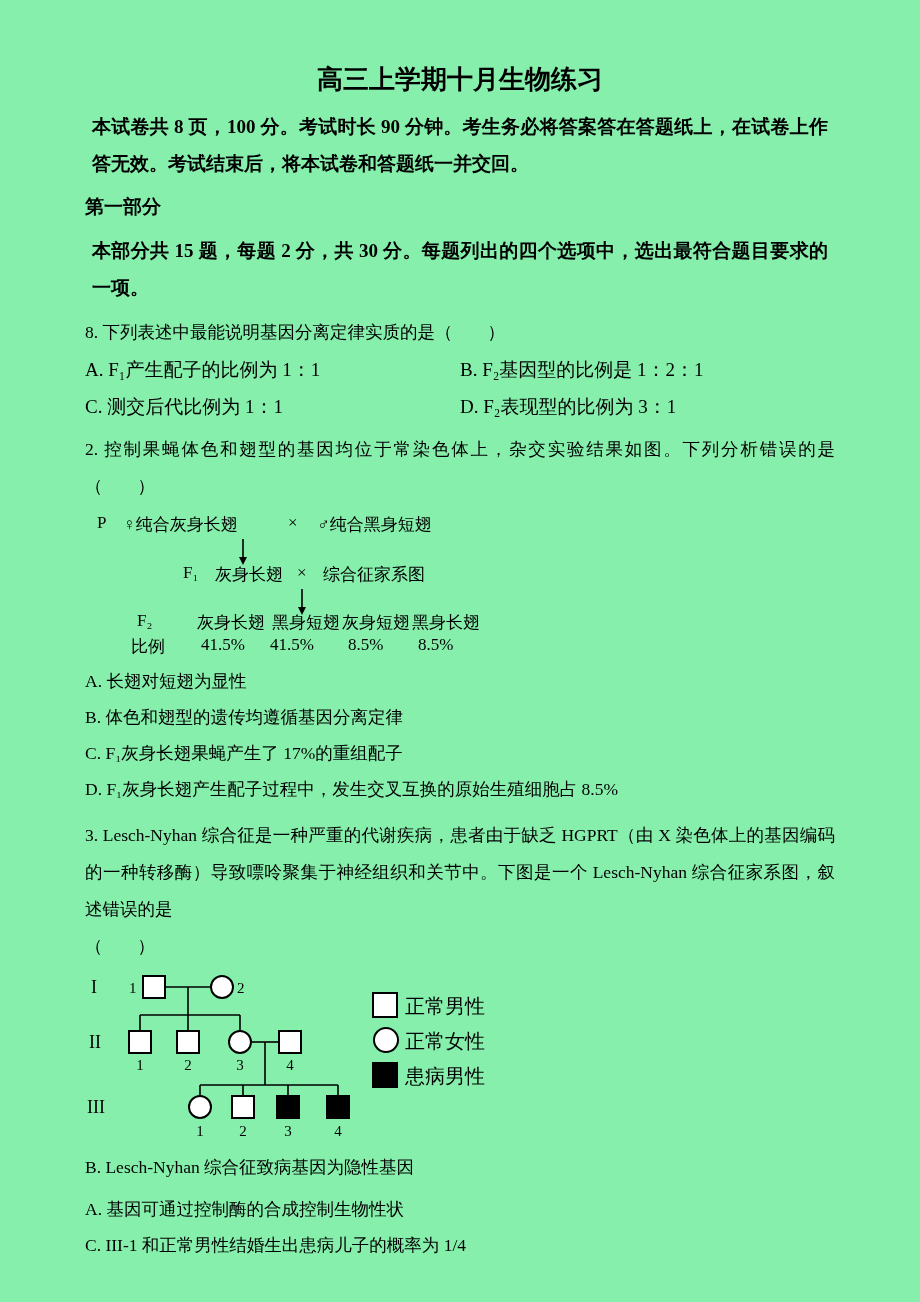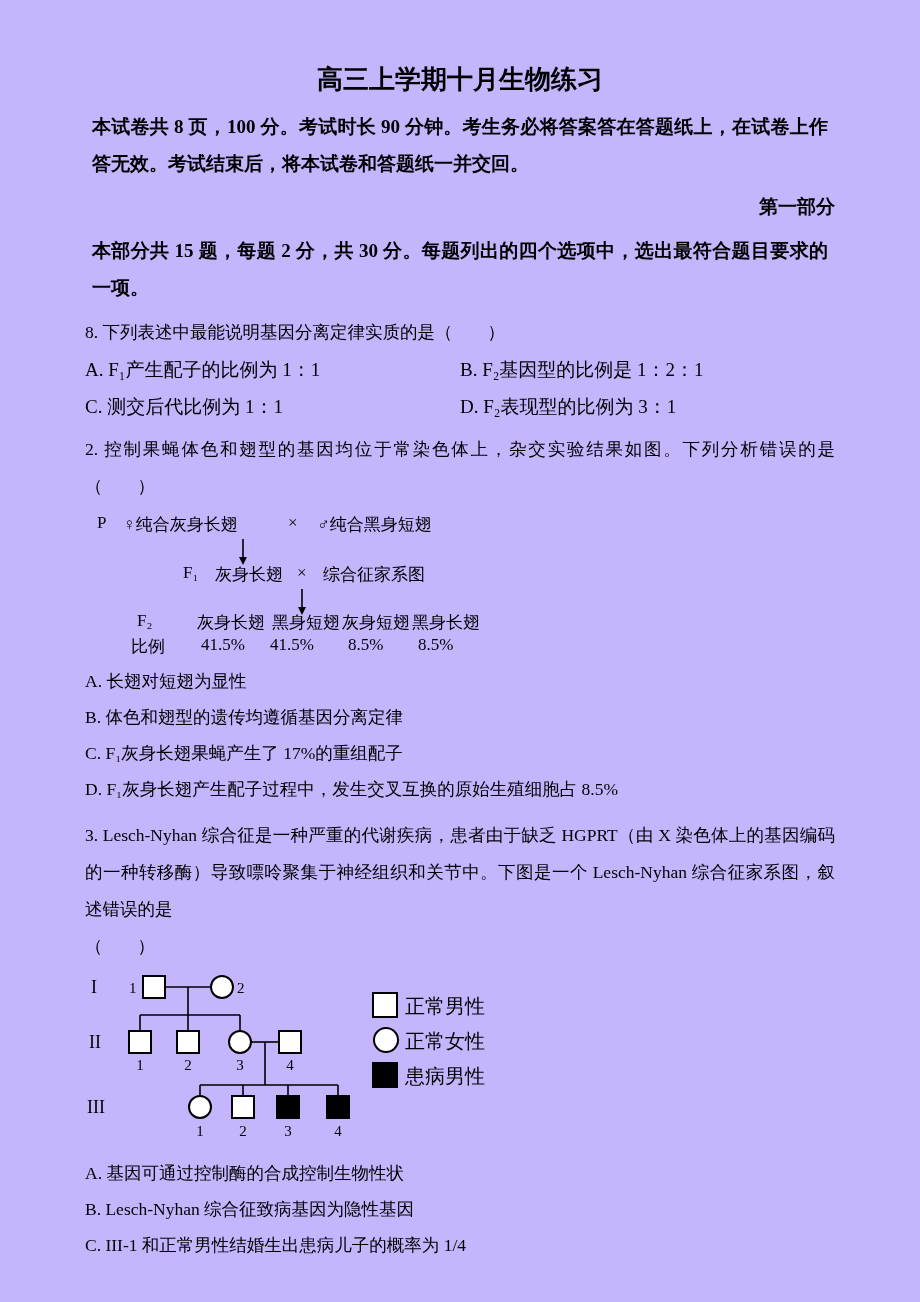--- a/index.html
+++ b/index.html
@@ -9,7 +9,7 @@
   }
   .page {
     position: relative; width: 920px; height: 1302px; overflow: hidden;
-    padding: 64px 85px 0 85px; box-sizing: border-box; background: #c4b5fd;
+    padding: 64px 85px 0 85px; box-sizing: border-box; background: #86efac;
   }
   .title { font-size: 26px; font-weight: bold; text-align: center; line-height: 32px; margin: 0 0 12px 0; }
   .bold-para { font-size: 19px; font-weight: bold; line-height: 37px; text-align: justify; margin: 7px; }

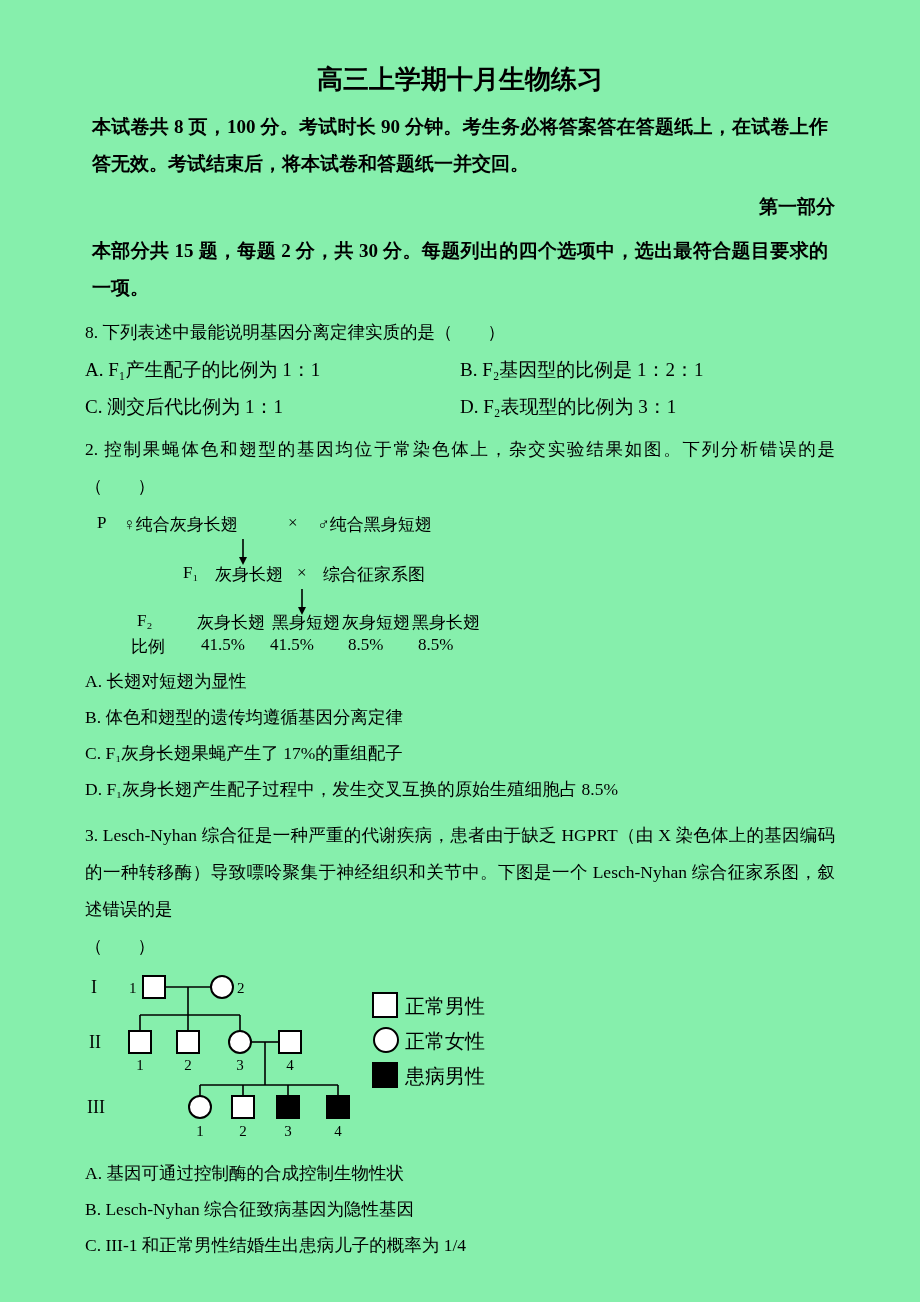--- a/index.html
+++ b/index.html
@@ -13,7 +13,7 @@
   }
   .title { font-size: 26px; font-weight: bold; text-align: center; line-height: 32px; margin: 0 0 12px 0; }
   .bold-para { font-size: 19px; font-weight: bold; line-height: 37px; text-align: justify; margin: 7px; }
-  .part-header { font-size: 19px; font-weight: bold; text-align: right; line-height: 36px; margin: 4px 0 0 0; }
+  .part-header { font-size: 19px; font-weight: bold; text-align: left; line-height: 36px; margin: 4px 0 0 0; }
   .q-text { font-size: 17.5px; line-height: 37px; margin: 6px 0 0 0; text-align: justify; }
   .q1-options { display: grid; grid-template-columns: 375px auto; font-size: 19px; line-height: 37px; }
   .opt-line { font-size: 17.5px; line-height: 36px; }

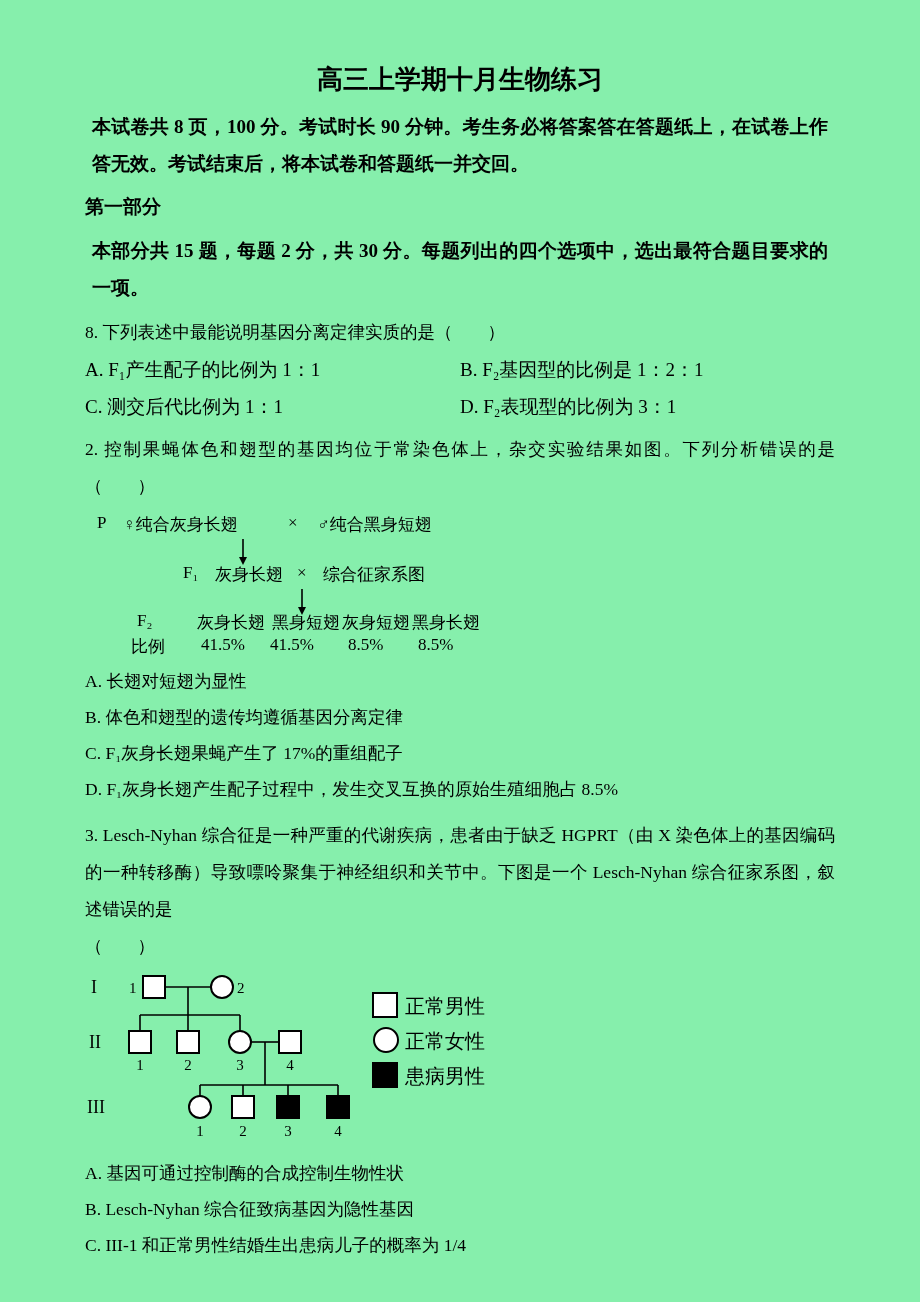--- a/index.html
+++ b/index.html
@@ -150,8 +150,8 @@
     </svg>
   </div>
 
+  <div class="opt-line">B. Lesch-Nyhan 综合征致病基因为隐性基因</div>
   <div class="opt-line" style="margin-top:6px">A. 基因可通过控制酶的合成控制生物性状</div>
-  <div class="opt-line">B. Lesch-Nyhan 综合征致病基因为隐性基因</div>
   <div class="opt-line">C. III-1 和正常男性结婚生出患病儿子的概率为 1/4</div>
 
 </div>

